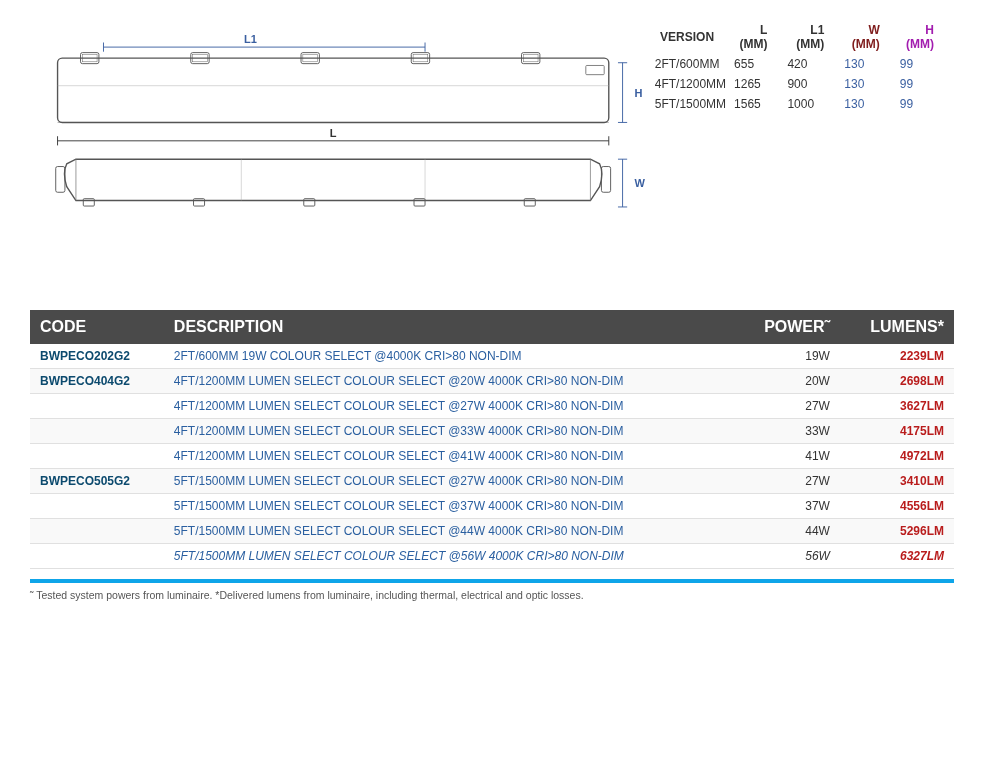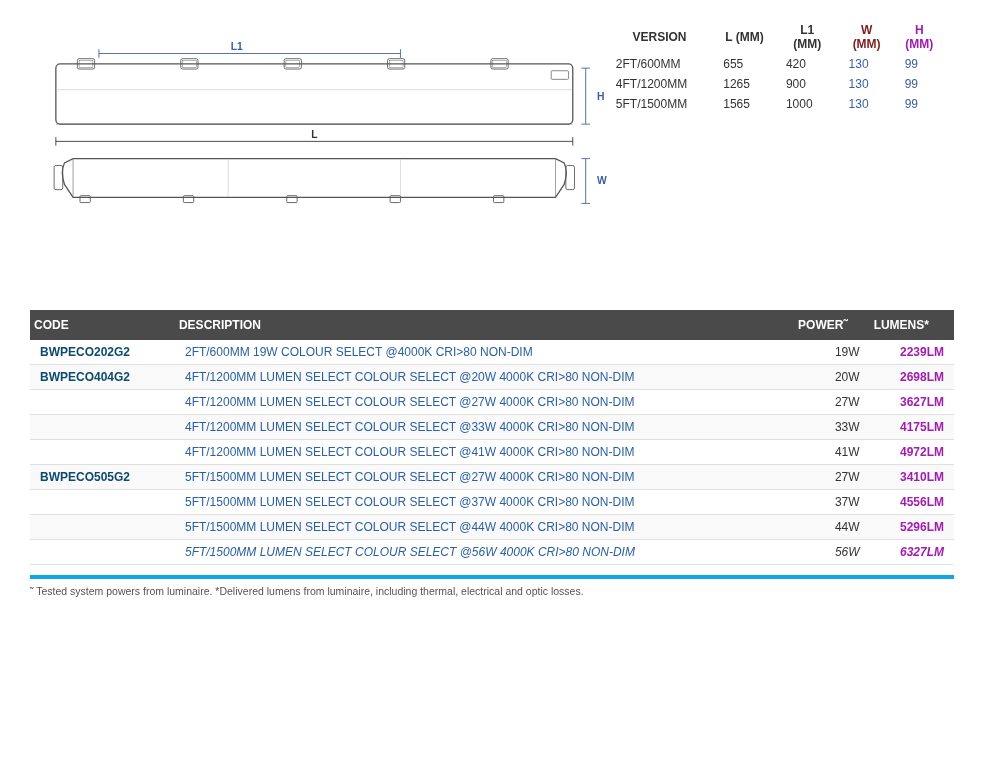--- a/index.html
+++ b/index.html
@@ -37,7 +37,7 @@
       color: #333;
       font-weight: bold;
       padding: 3px 20px 3px 0;
-      text-align: center;
+      text-align: right;
       border-bottom: none;
     }
 

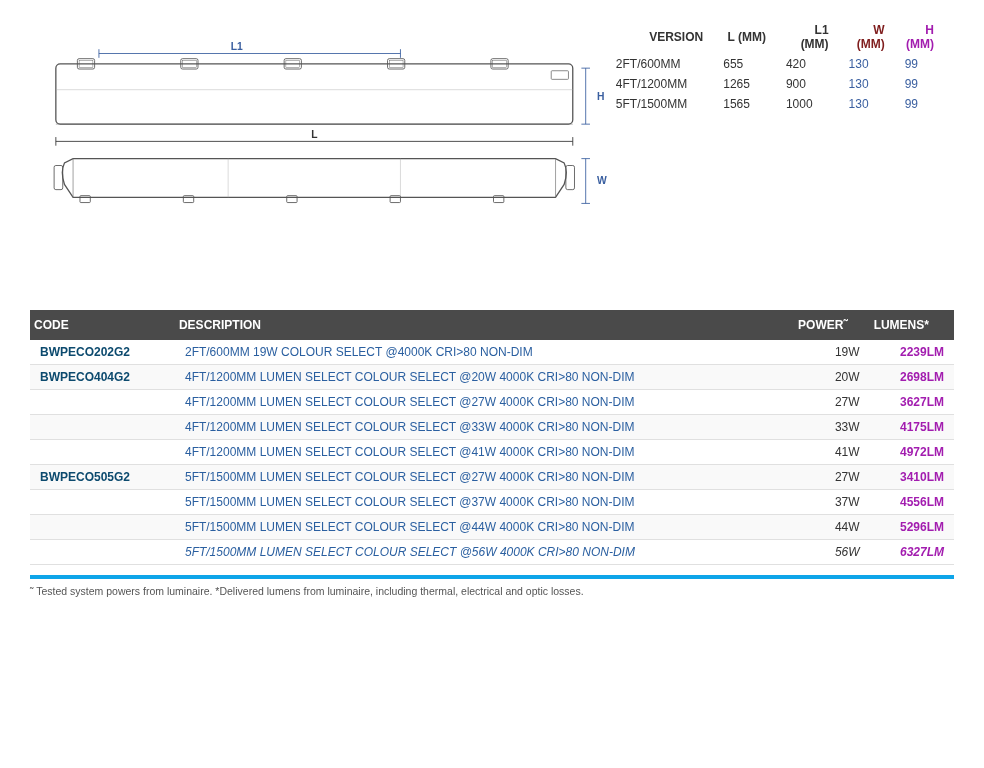--- a/index.html
+++ b/index.html
@@ -42,7 +42,7 @@
     }
 
     .dim-table td {
-      padding: 3px 36px 3px 0;
+      padding: 3px 8px 3px 0;
       text-align: left;
       color: #333;
     }

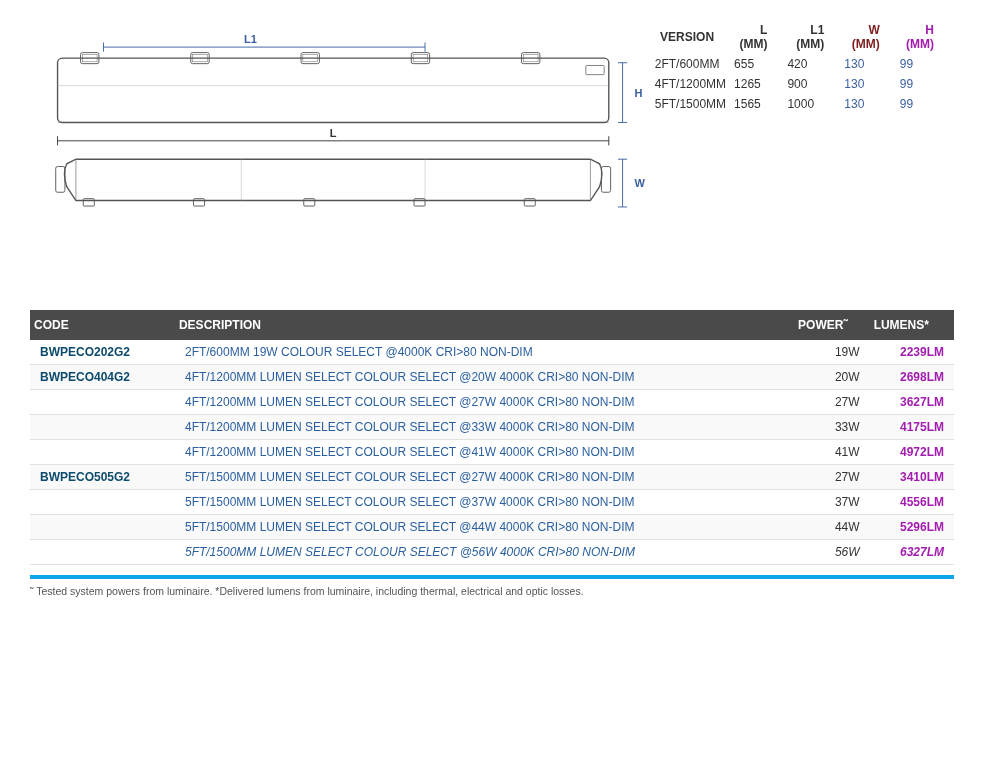--- a/index.html
+++ b/index.html
@@ -73,10 +73,10 @@
     }
 
     .prod-table thead th {
-      padding: 8px 4px;
+      padding: 8px 10px;
       text-align: left;
       font-weight: bold;
-      font-size: 12px;
+      font-size: 16px;
     }
 
     .prod-table thead th.right {

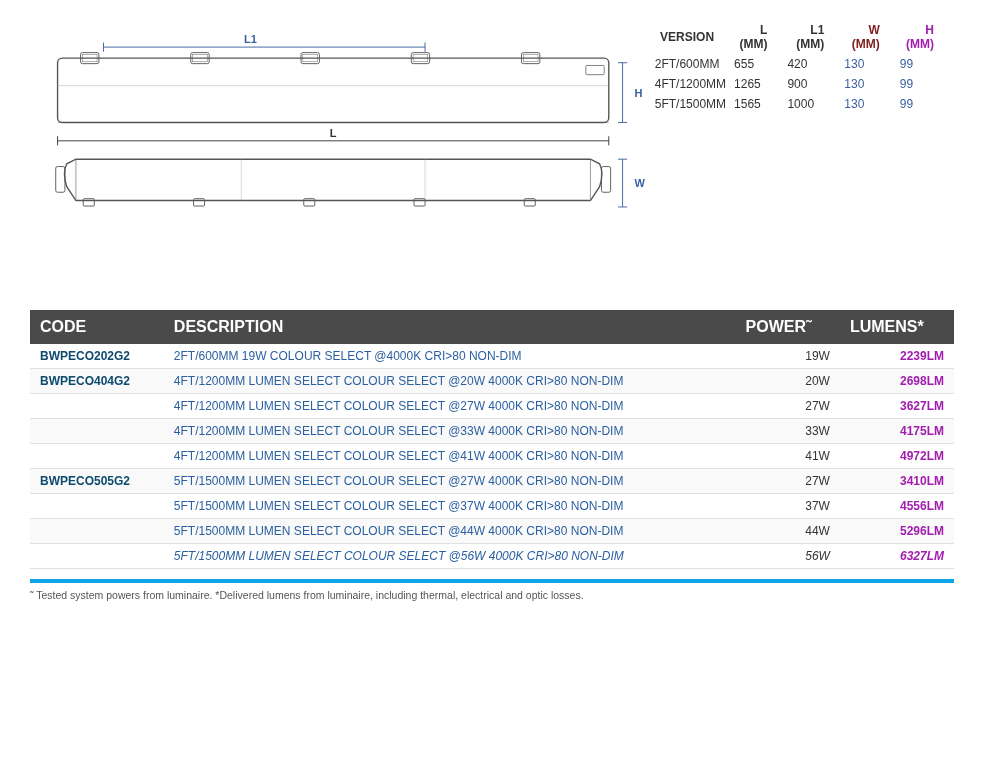--- a/index.html
+++ b/index.html
@@ -80,6 +80,7 @@
     }
 
     .prod-table thead th.right {
+      text-align: right;
     }
 
     .prod-table tbody tr {

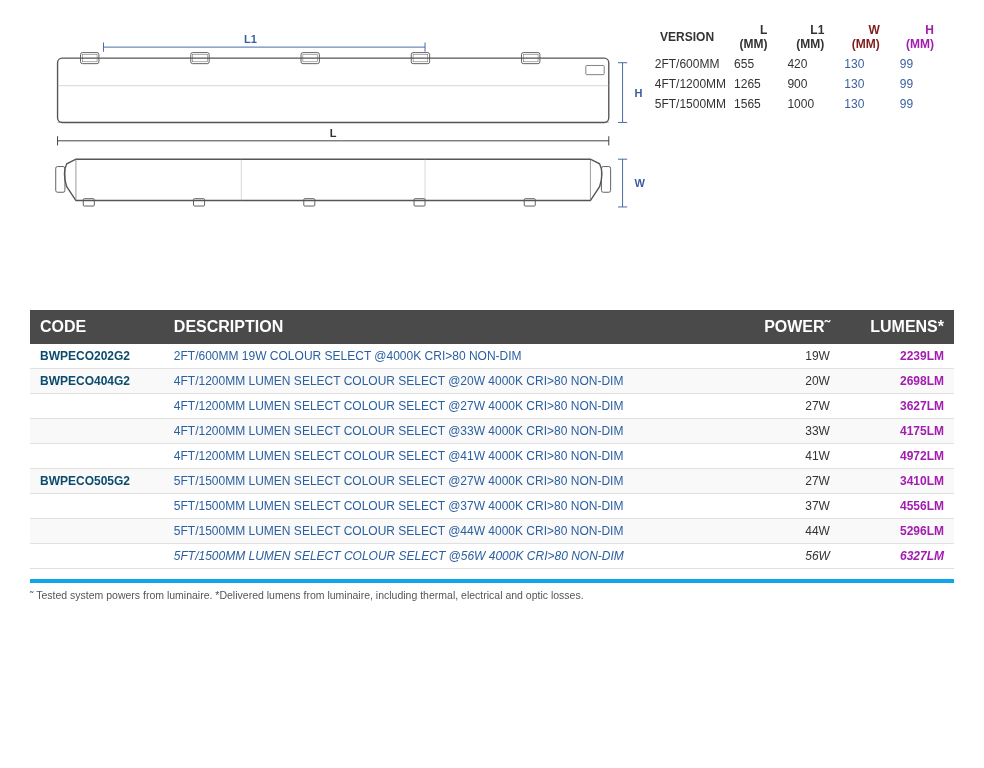--- a/index.html
+++ b/index.html
@@ -110,7 +110,7 @@
     .prod-table tbody td.lumens {
       text-align: right;
       white-space: nowrap;
-      color: #a21caf;
+      color: #b91c1c;
       font-weight: bold;
     }
 

